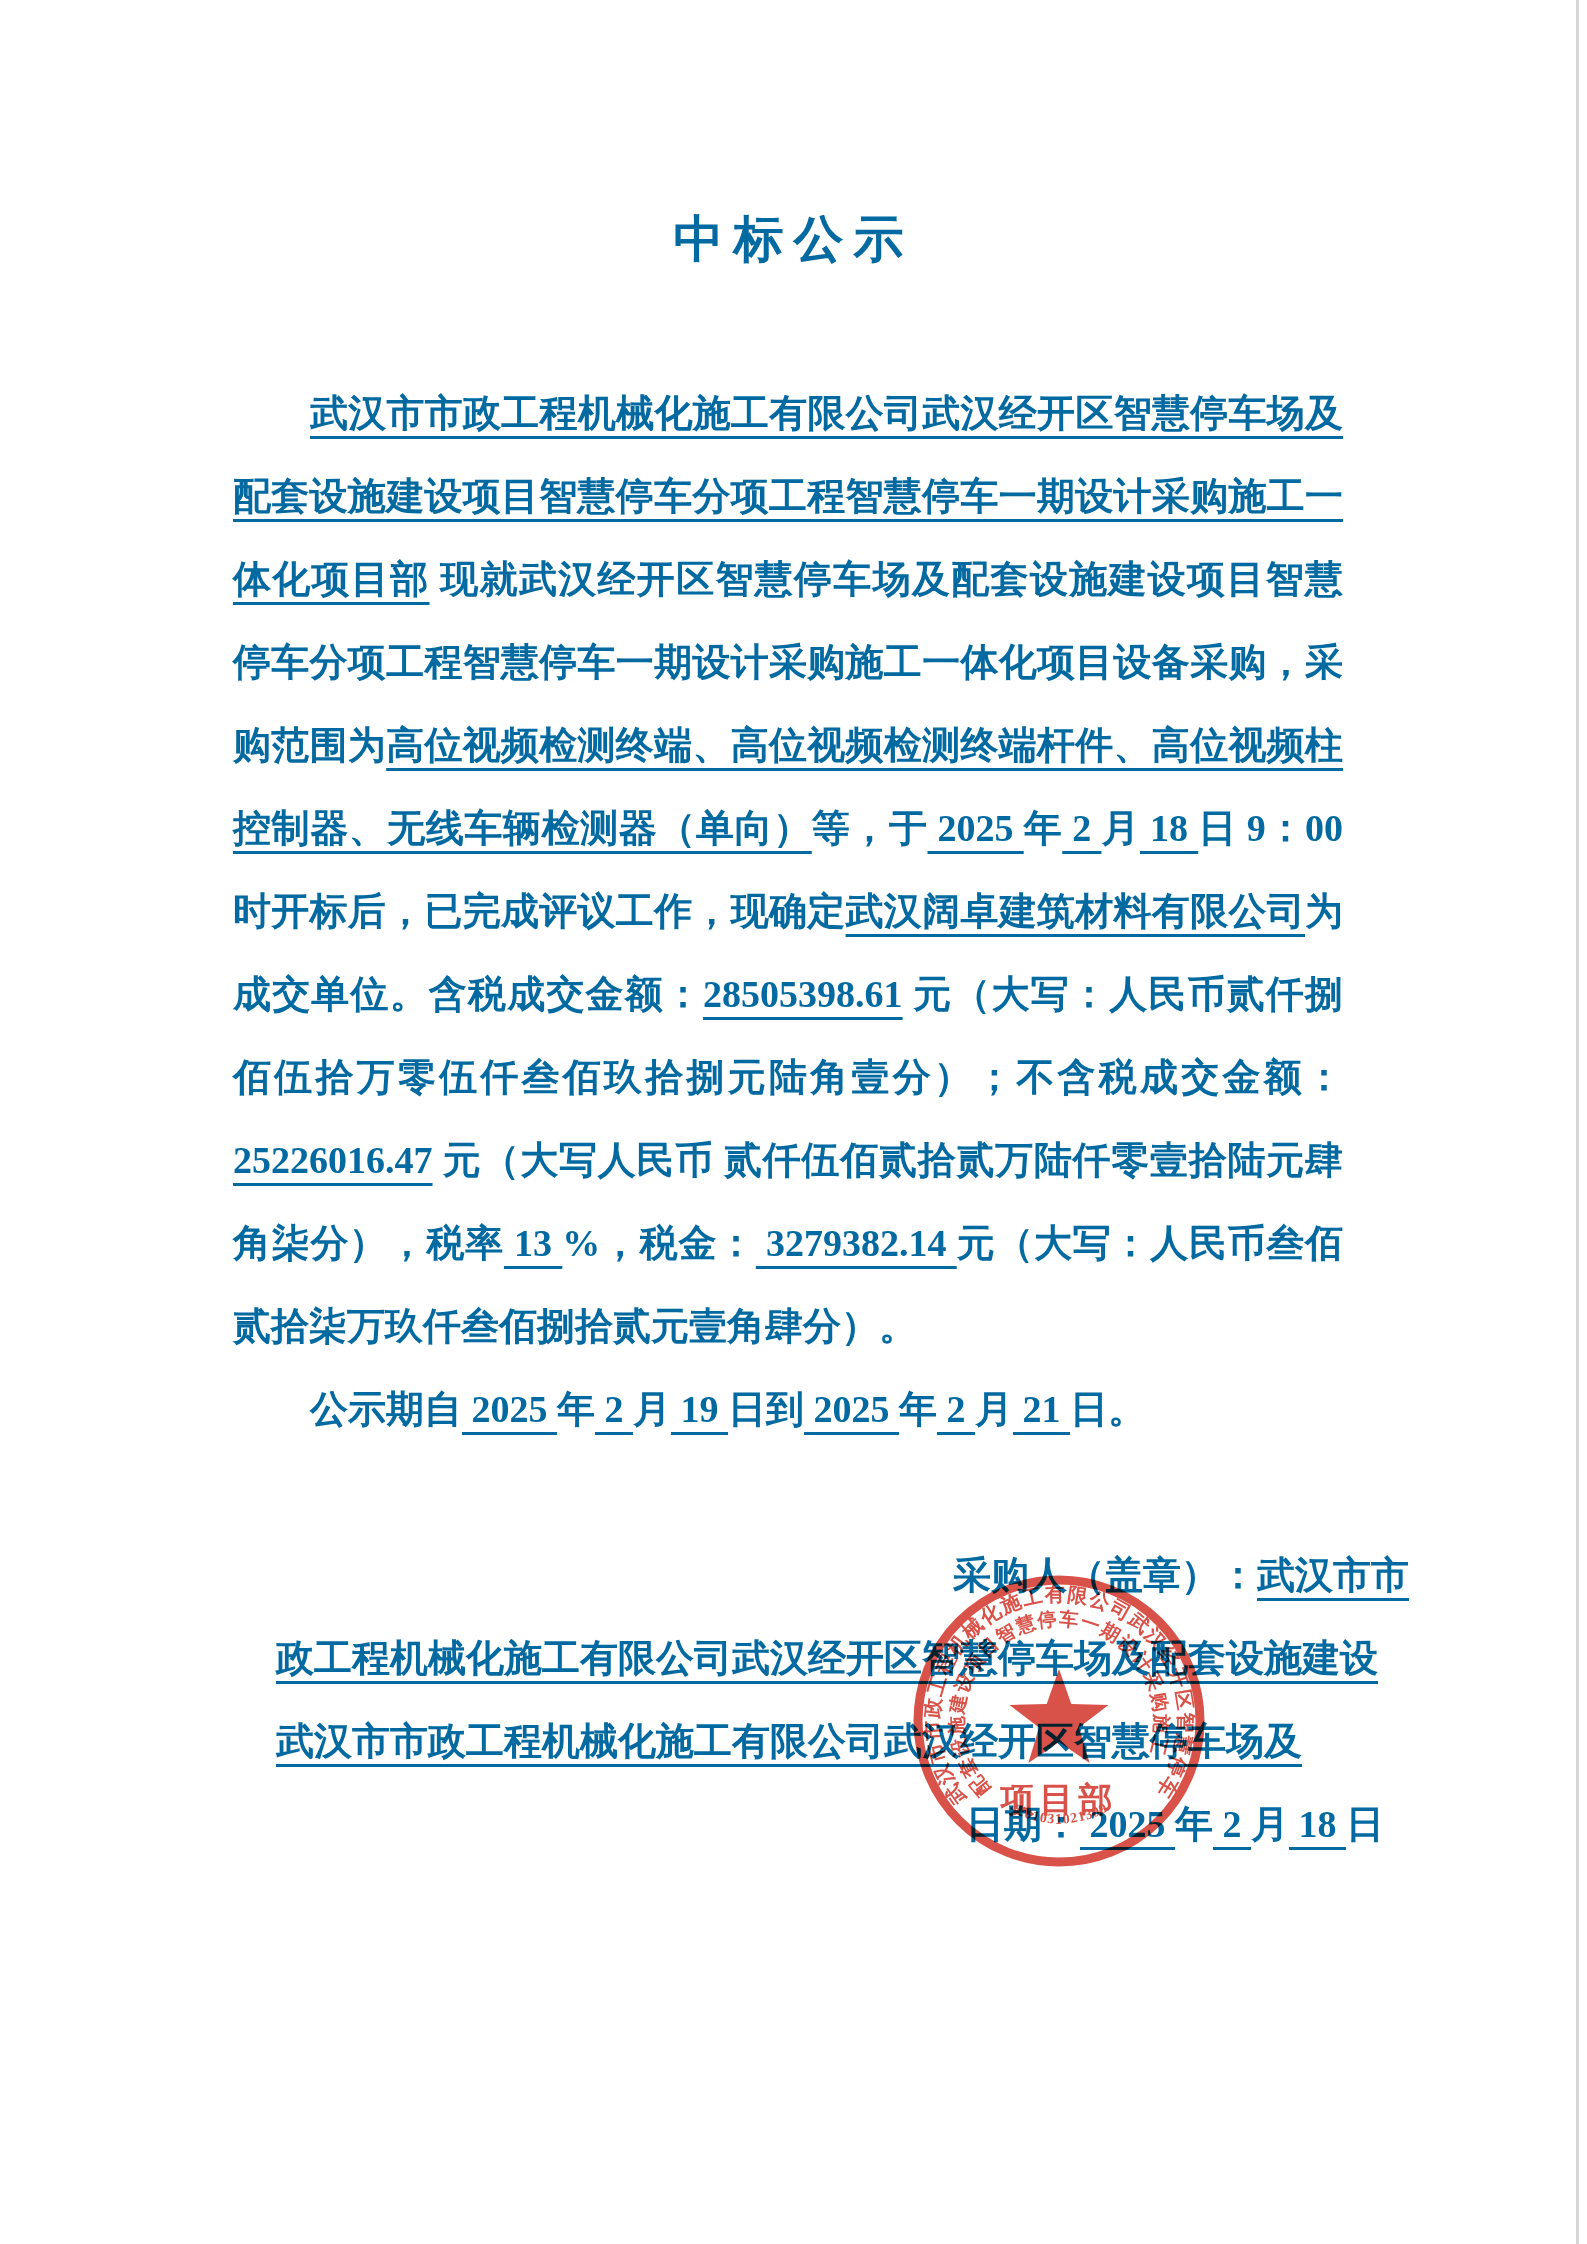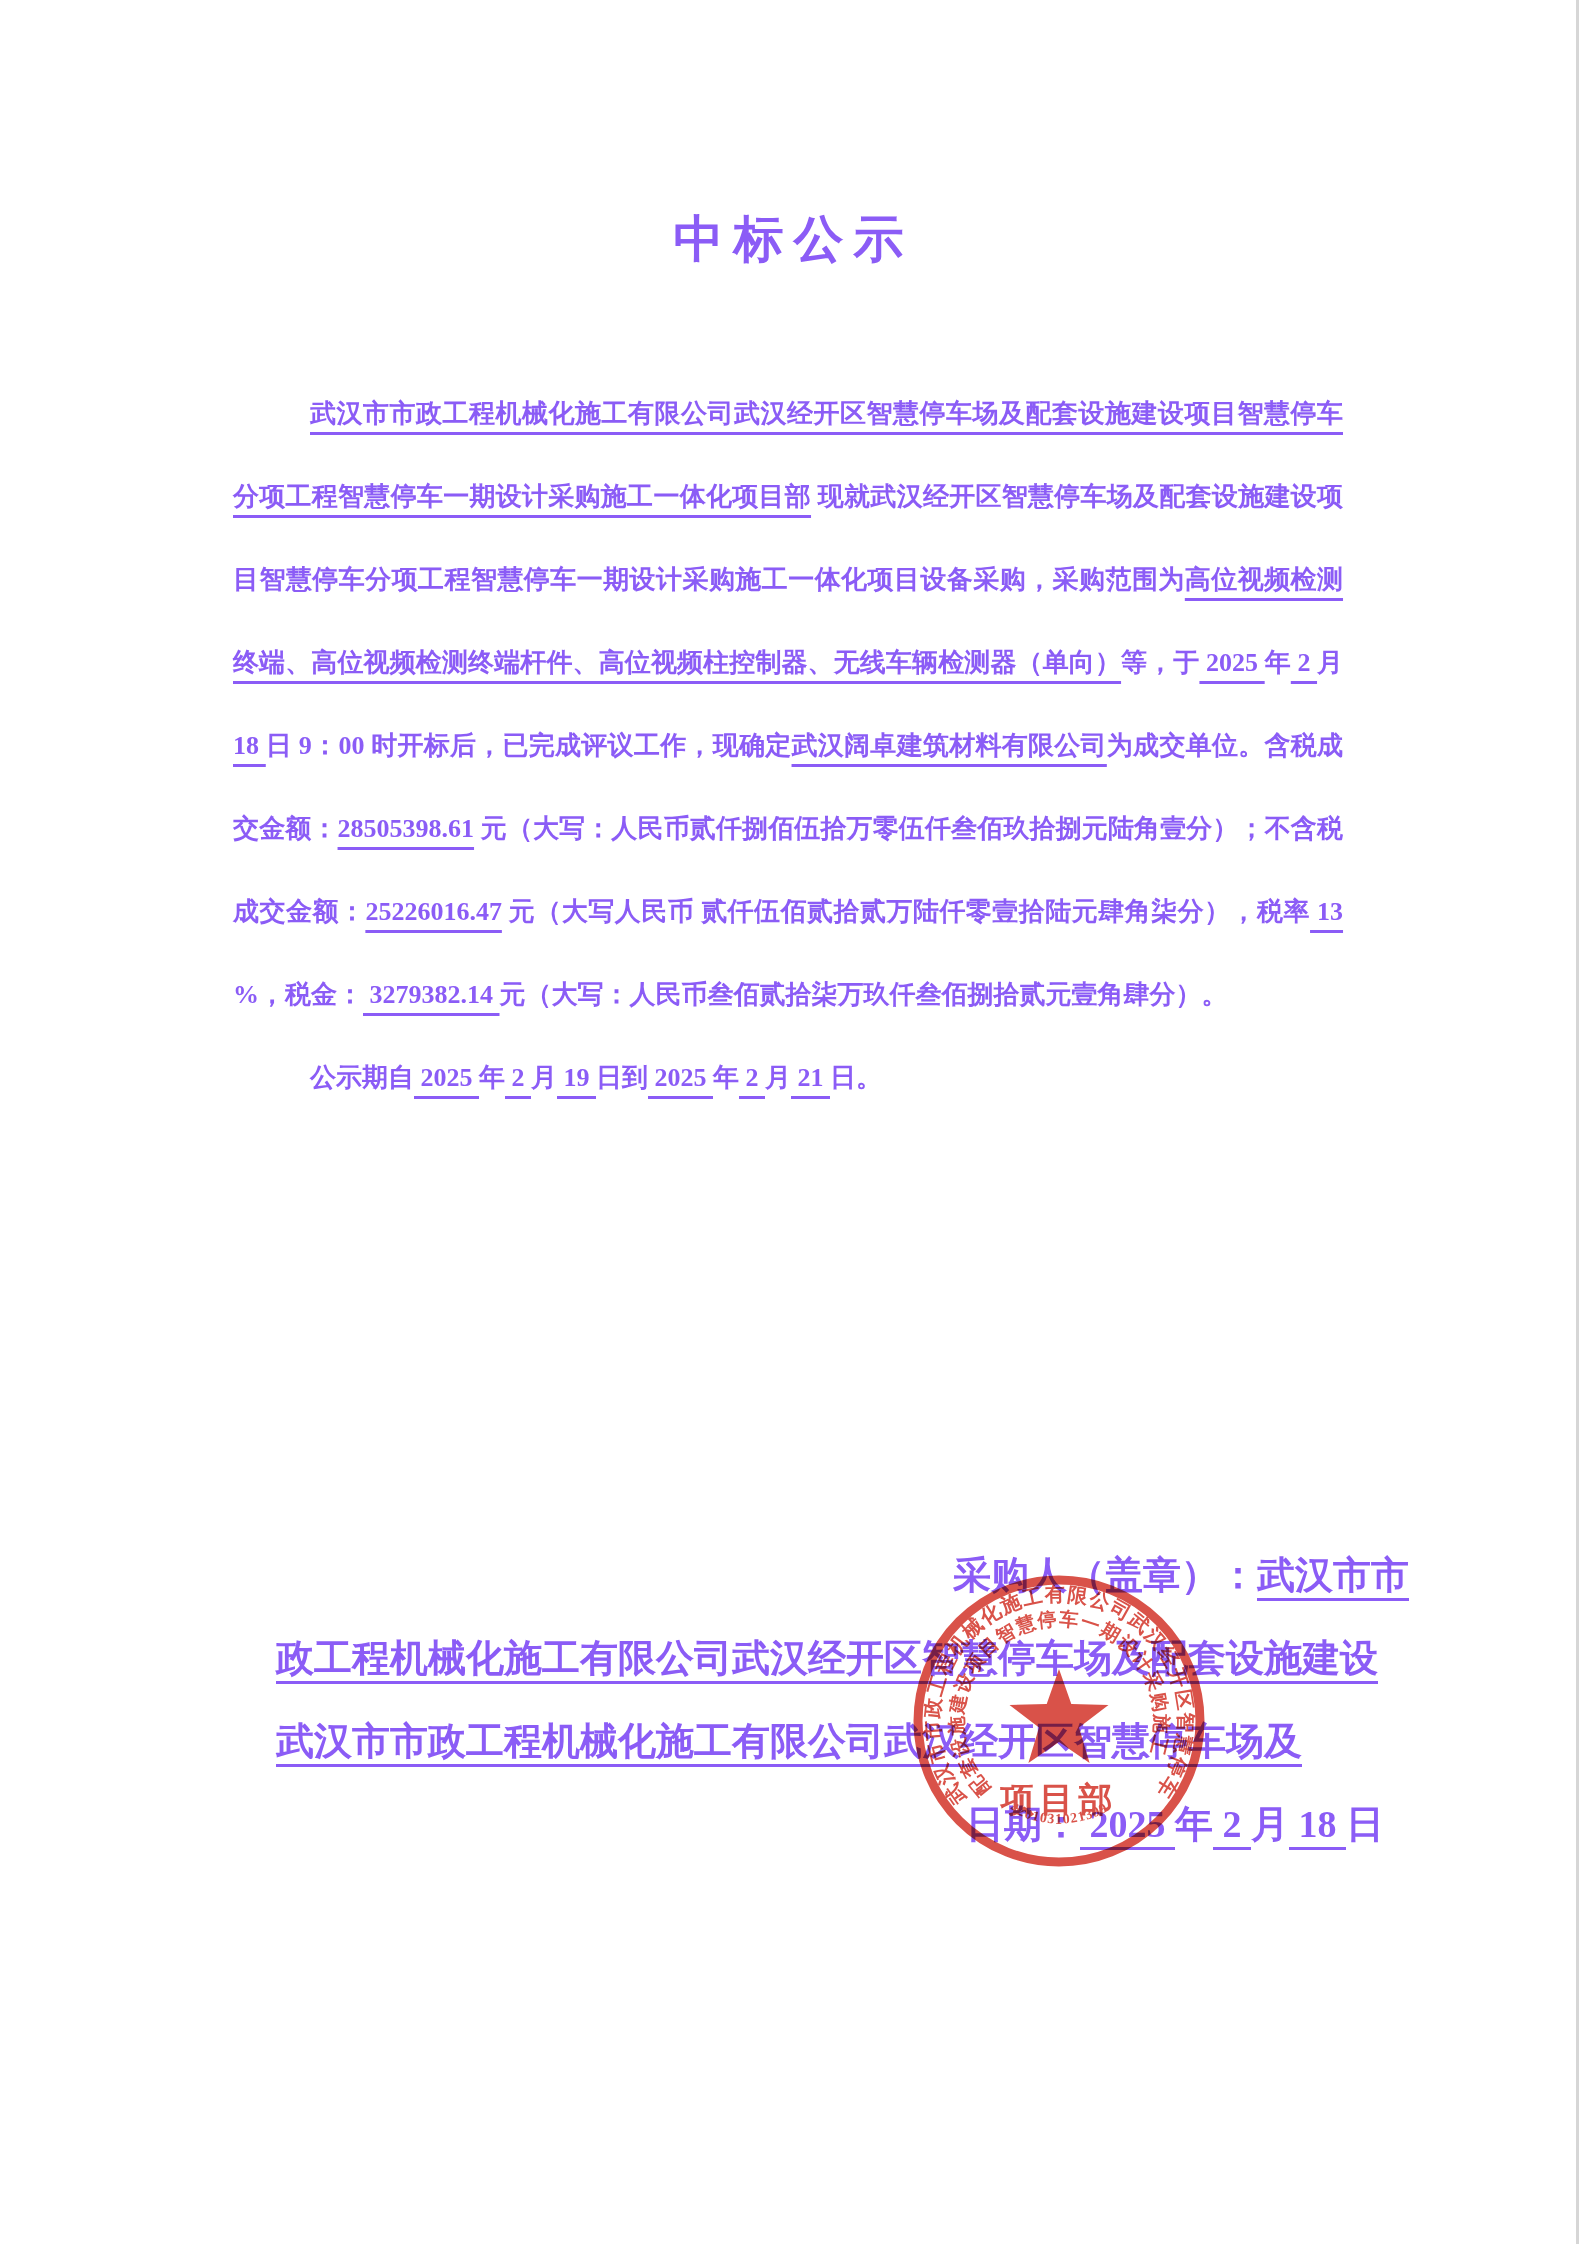--- a/index.html
+++ b/index.html
@@ -9,7 +9,7 @@
     background:#ffffff;
     overflow:hidden;
     font-family:"Liberation Serif","DejaVu Serif",serif;
-    color:#8b5cf6;
+    color:#0369a1;
   }
   .doc-title{
     position:absolute;

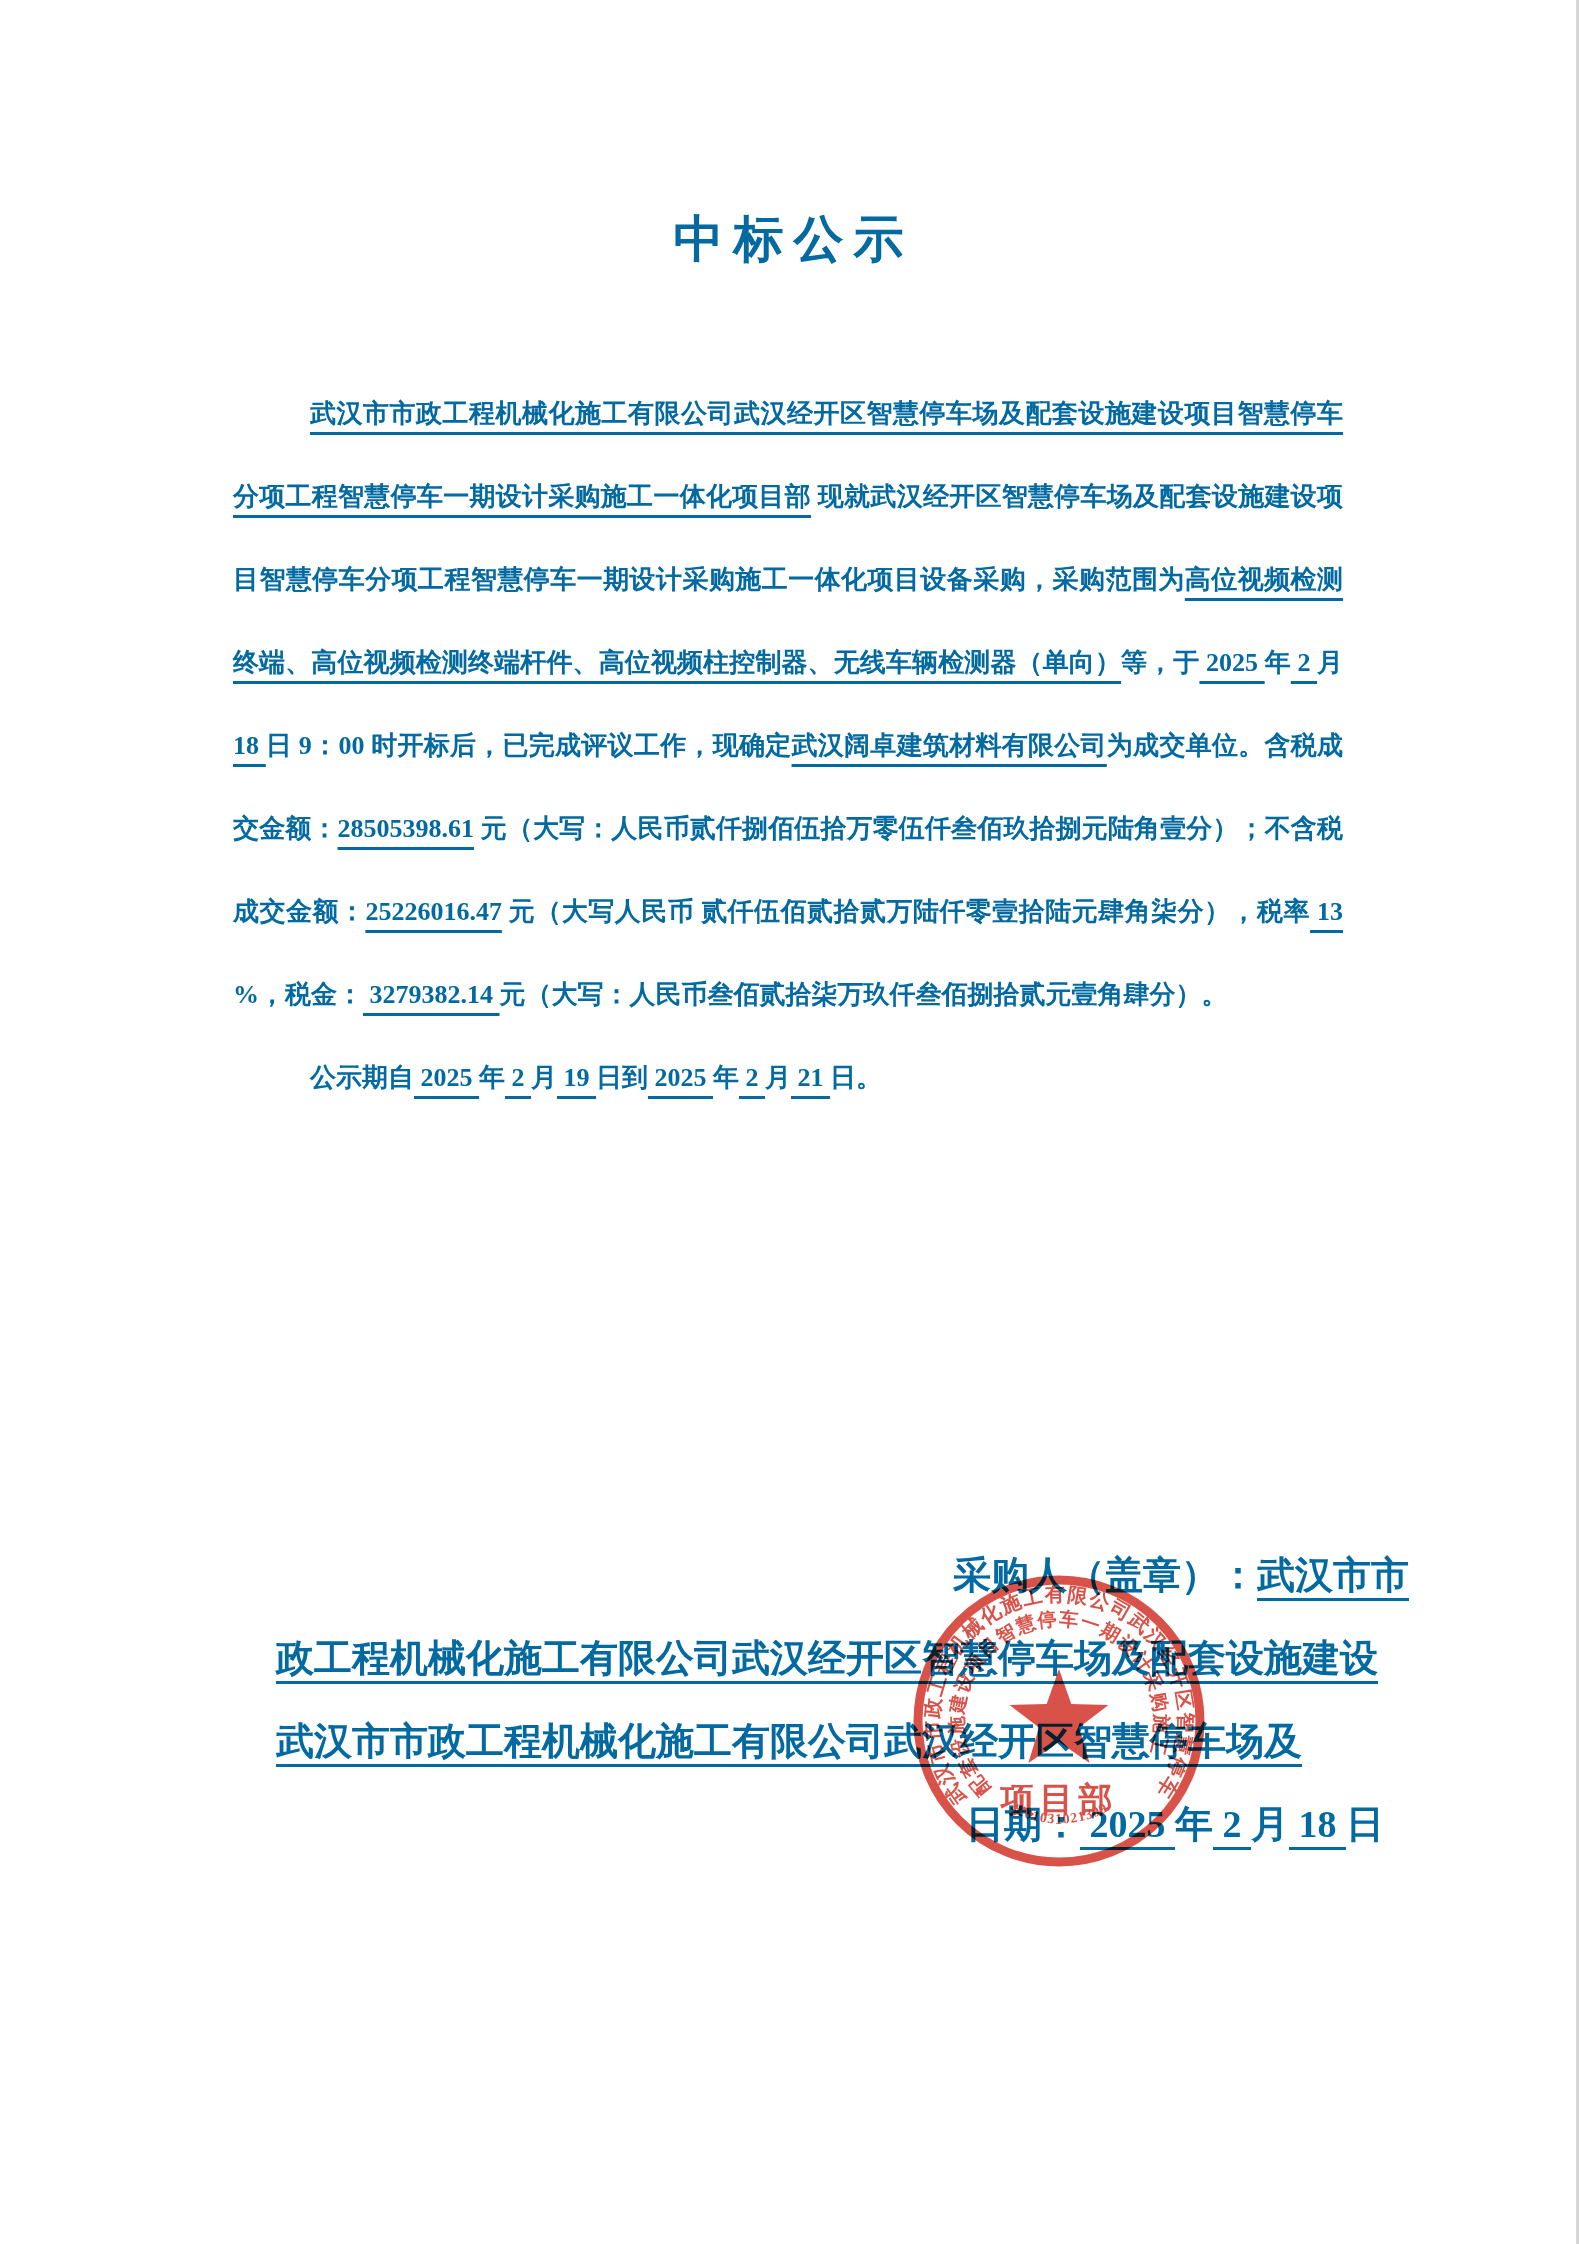--- a/index.html
+++ b/index.html
@@ -22,7 +22,7 @@
   .content{
     position:absolute;
     left:233px;top:372px;width:1110px;
-    font-size:26px;
+    font-size:38px;
     font-weight:600;
     line-height:83px;
     text-align:justify;

